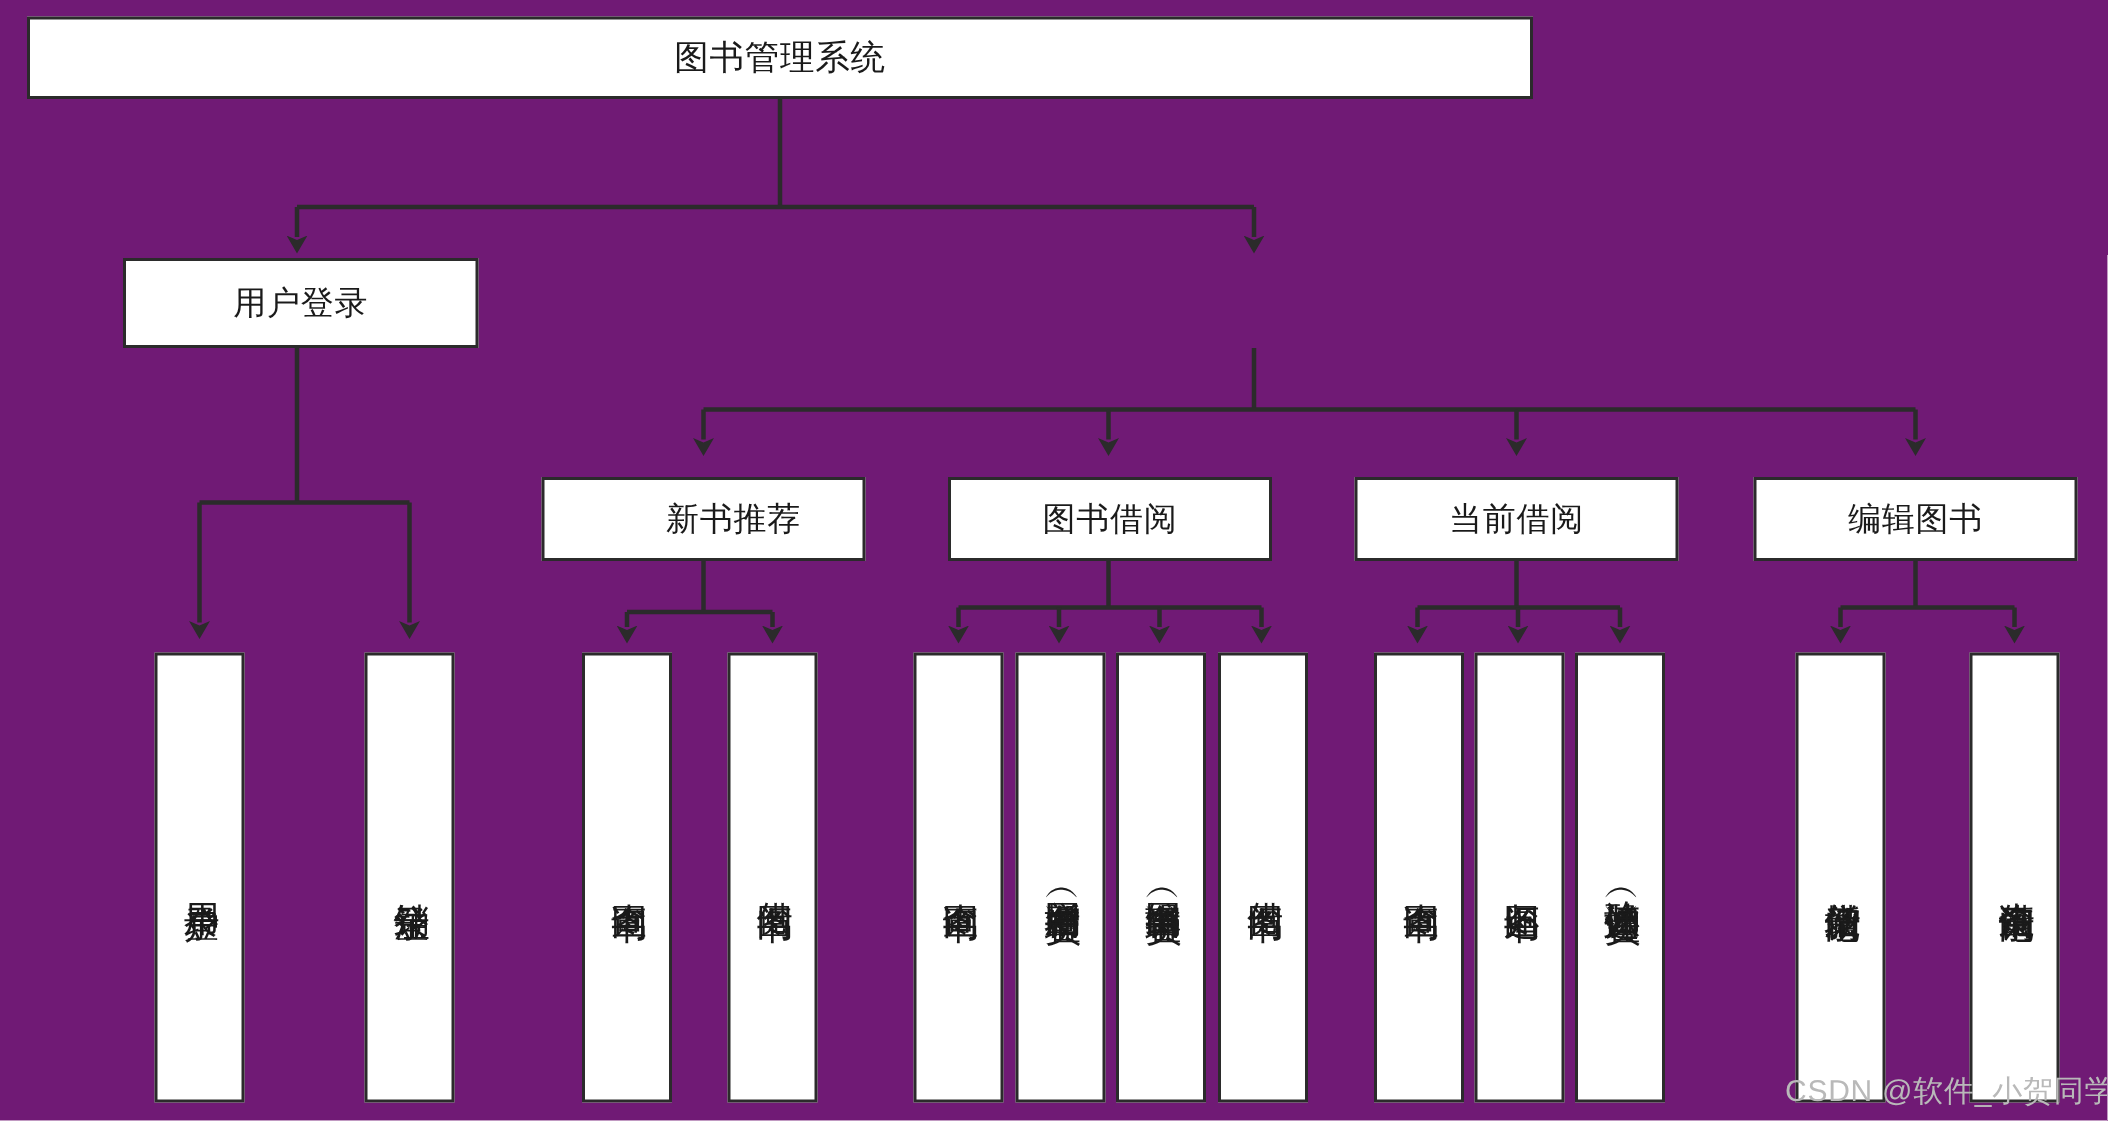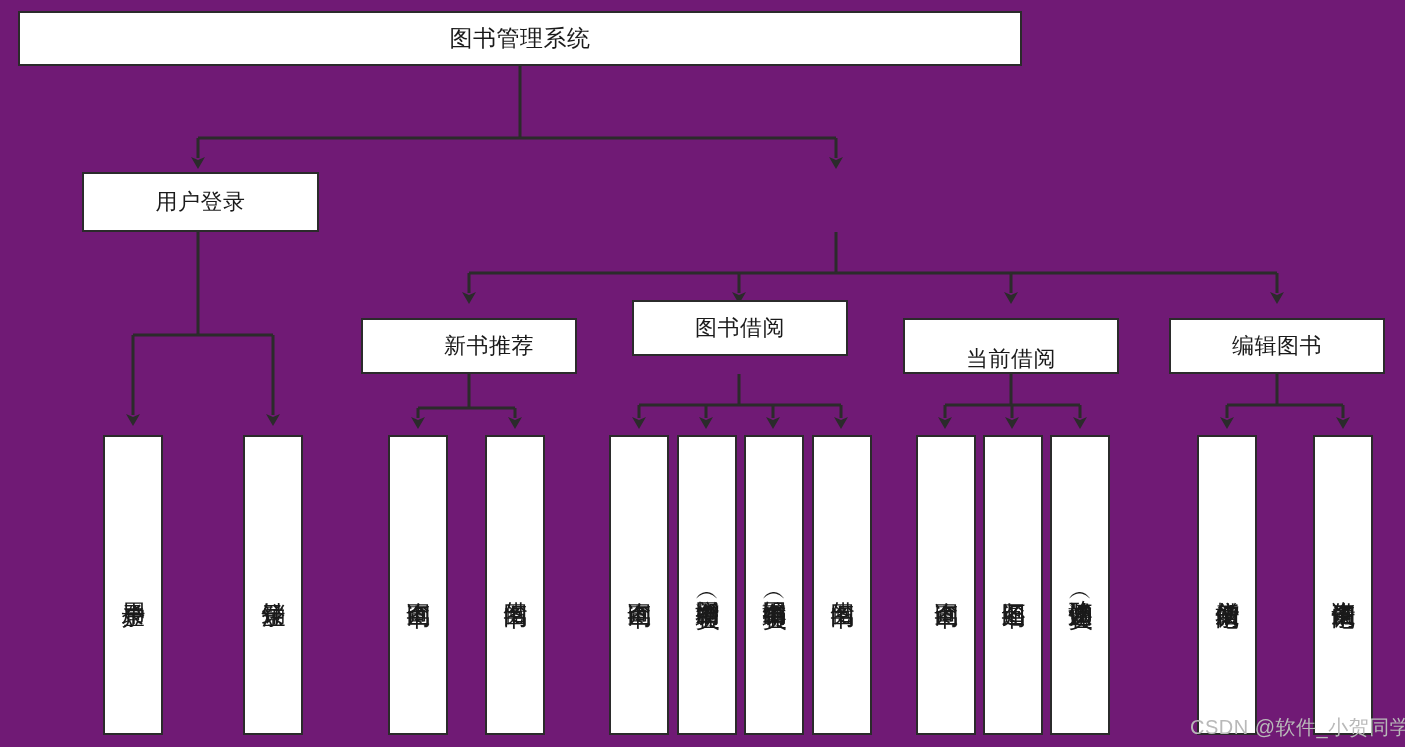--- a/index.html
+++ b/index.html
@@ -135,7 +135,7 @@
   <div class="node horizontal" style="left:361px; top:318px; width:216px; height:56px;padding-left:40px;">
     <span class="label">新书推荐</span>
   </div>
-  <div class="node horizontal" style="left:632px; top:300px; width:216px; height:56px;">
+  <div class="node horizontal" style="left:632px; top:318px; width:216px; height:56px;">
     <span class="label">图书借阅</span>
   </div>
   <div class="node horizontal" style="left:903px; top:318px; width:216px; height:56px;align-items:flex-end;">

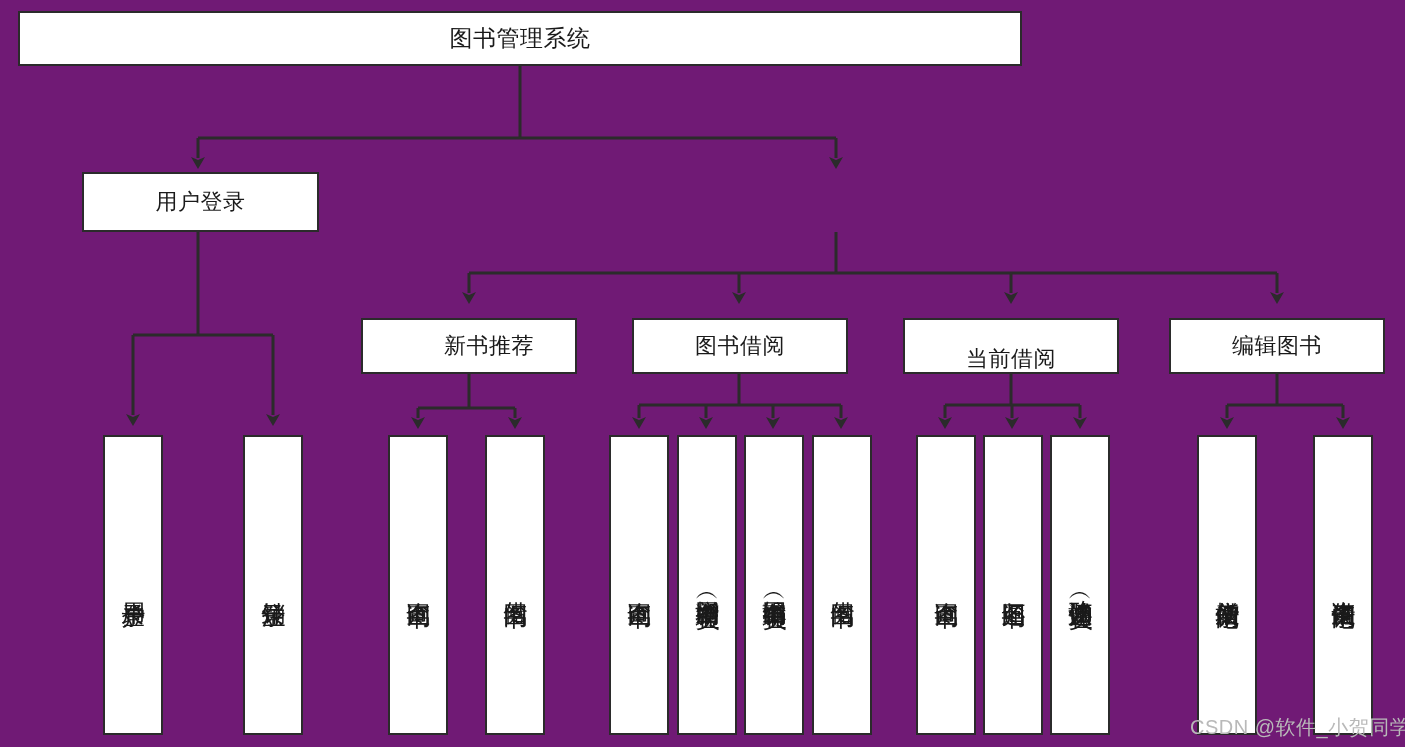--- a/index.html
+++ b/index.html
@@ -138,7 +138,7 @@
   <div class="node horizontal" style="left:632px; top:318px; width:216px; height:56px;">
     <span class="label">图书借阅</span>
   </div>
-  <div class="node horizontal" style="left:903px; top:318px; width:216px; height:56px;align-items:flex-end;">
+  <div class="node horizontal" style="left:903px; top:318px; width:216px; height:56px;">
     <span class="label">当前借阅</span>
   </div>
   <div class="node horizontal" style="left:1169px; top:318px; width:216px; height:56px;">

